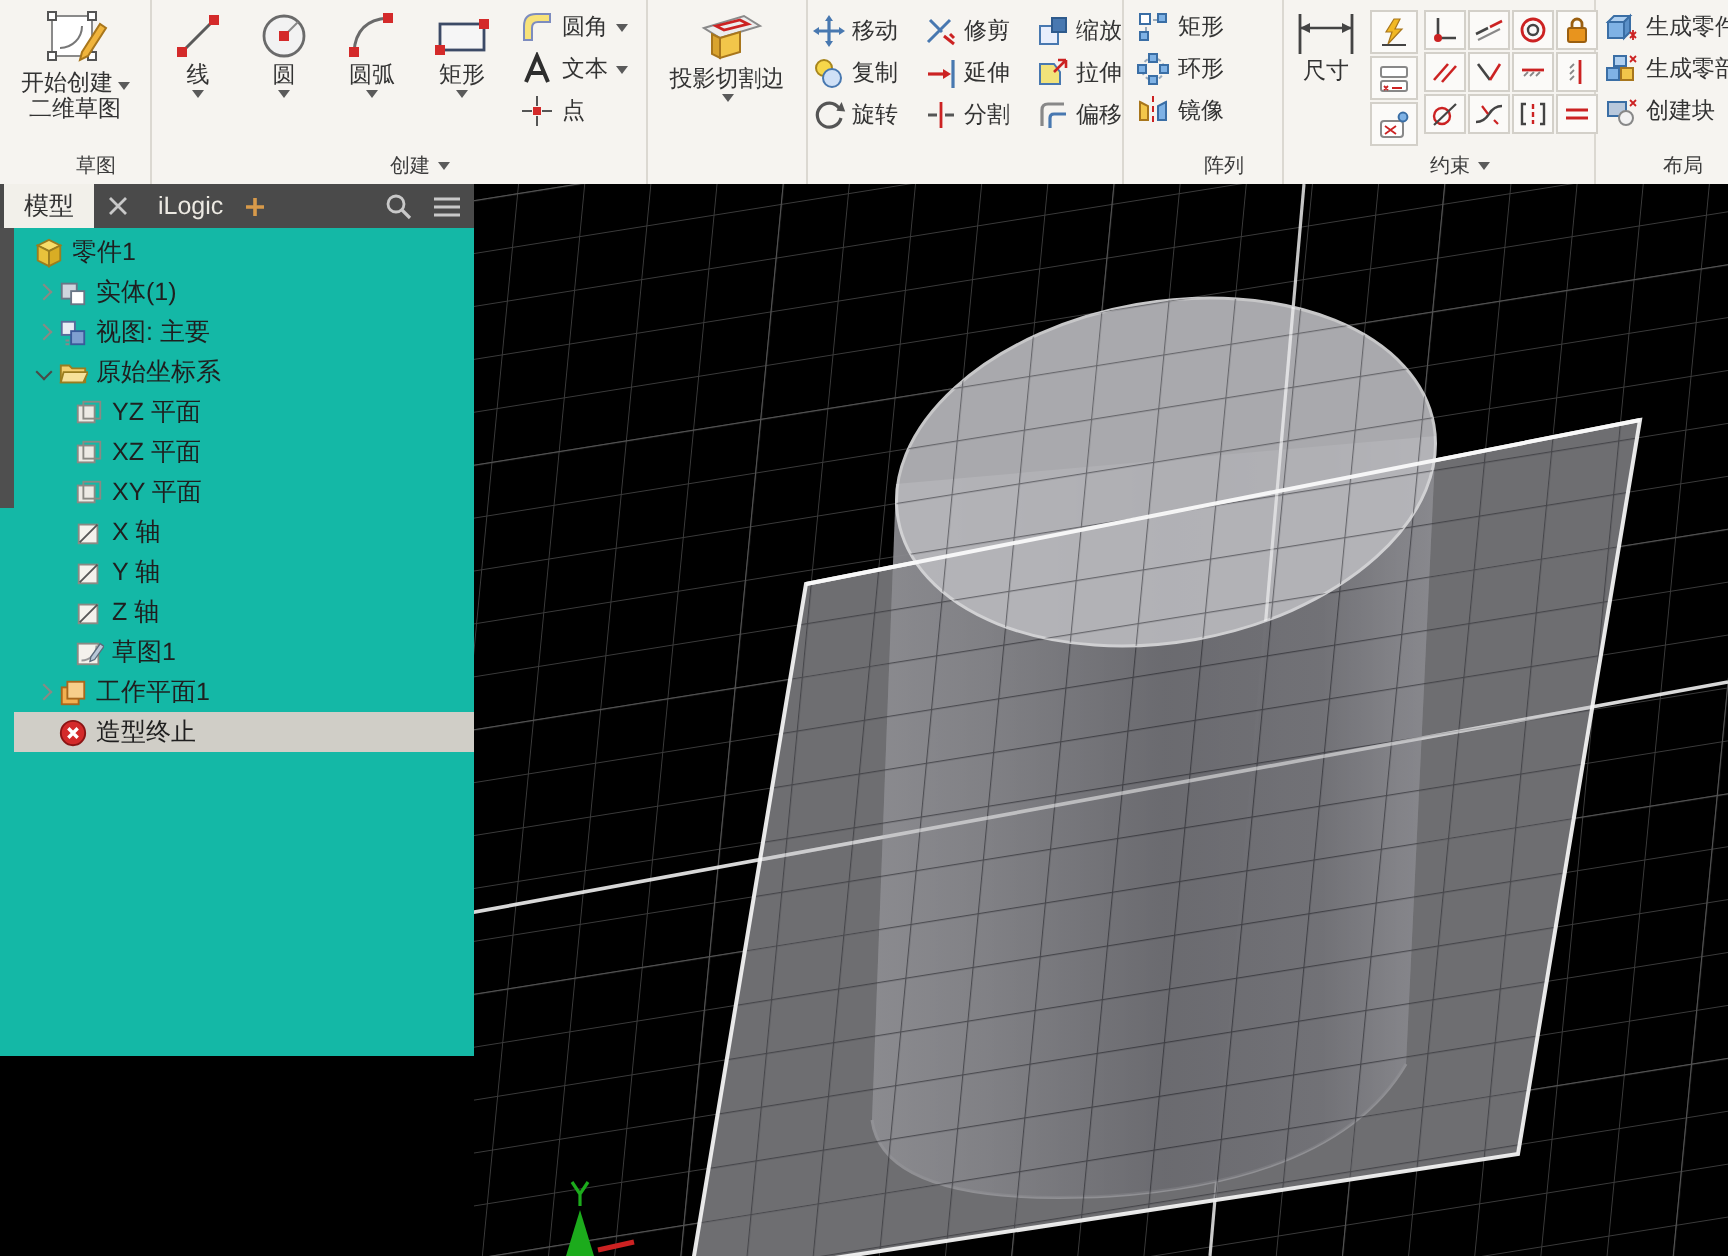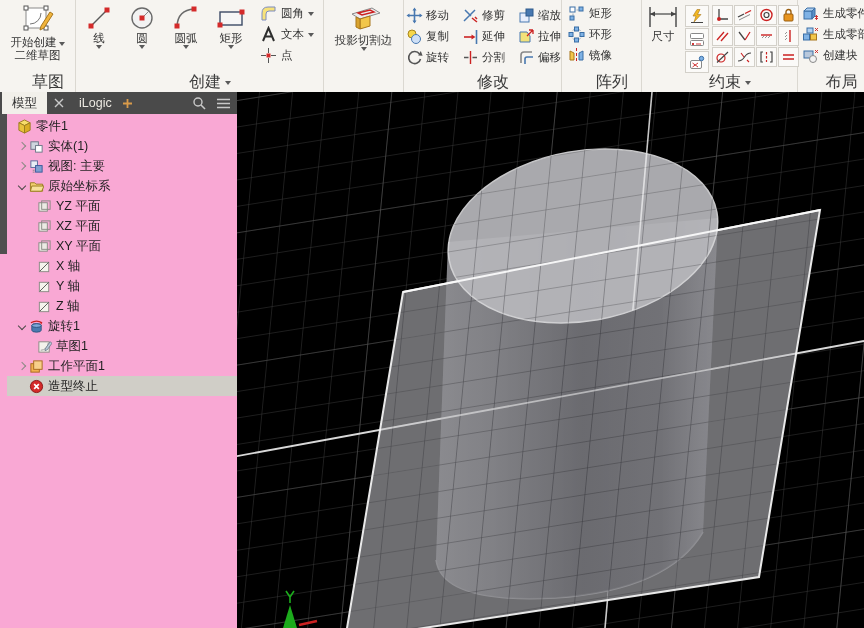--- a/index.html
+++ b/index.html
@@ -11,7 +11,7 @@
   .rpanel{display:flex;flex-direction:column;border-right:1px solid #dbd8d1;box-sizing:border-box;}
   .pcontent{flex:1;display:flex;align-items:flex-start;padding:3px 2px 0 2px;}
   .plabel{height:19px;display:flex;align-items:center;justify-content:center;gap:4px;
-          font-size:16px;color:#3d3d3d;margin-left:21px;}
+          font-size:10px;color:#3d3d3d;margin-left:21px;}
   .tri{width:0;height:0;border-left:3.5px solid transparent;border-right:3.5px solid transparent;
        border-top:4px solid #5a5a5a;display:inline-block;}
   .bigbtn{display:flex;flex-direction:column;align-items:center;font-size:11.5px;color:#333;

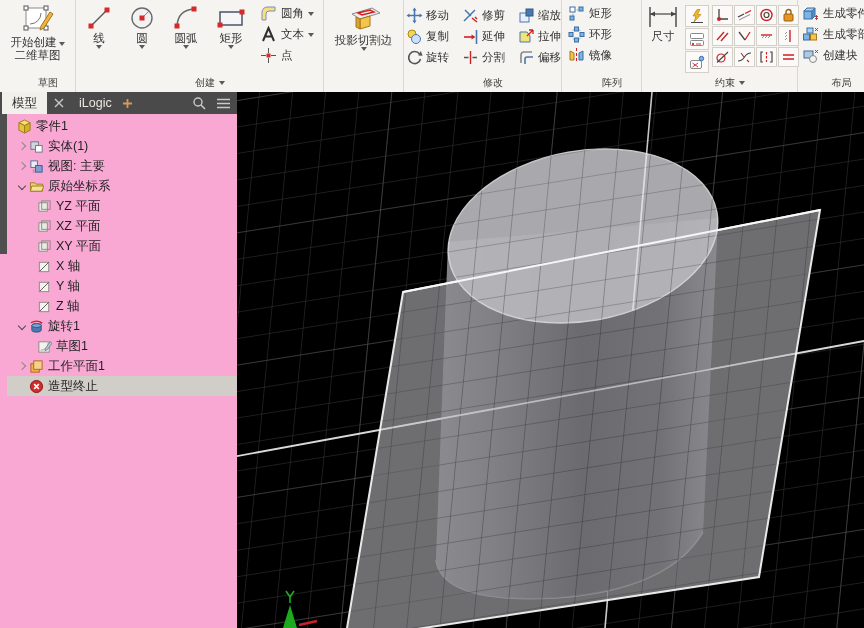--- a/index.html
+++ b/index.html
@@ -231,9 +231,6 @@
         </div>
       </div>
     </div>
-    <div class="plabel">
-        <span>修改</span>
-      </div>
   </div>
 
   <div class="rpanel" style="width:80px">

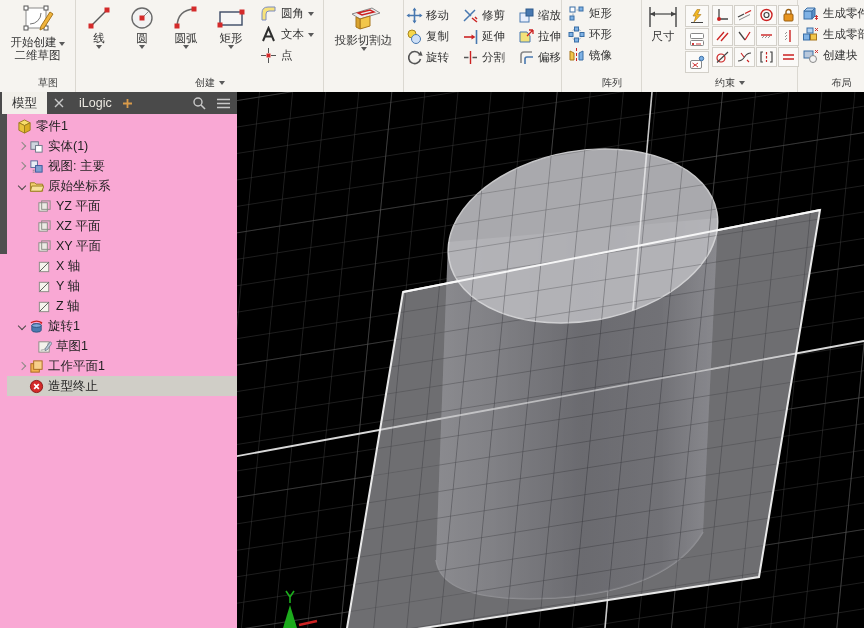--- a/index.html
+++ b/index.html
@@ -26,7 +26,7 @@
   .sbtn{width:22px;height:20px;border:1px solid #d3d0c9;background:#fbfaf8;
         display:flex;align-items:center;justify-content:center;}
   
-  .browser{position:absolute;left:0;top:92px;width:237px;height:536px;background:#f9a8d4;}
+  .browser{position:absolute;left:0;top:92px;width:237px;height:436px;background:#14b8a6;}
   .tabbar{height:22px;background:#4a4a4a;display:flex;align-items:center;}
   .tab-model{background:#f2f0ea;color:#333;font-size:12.5px;height:22px;display:flex;
              align-items:center;padding:0 10px;margin-left:2px;}

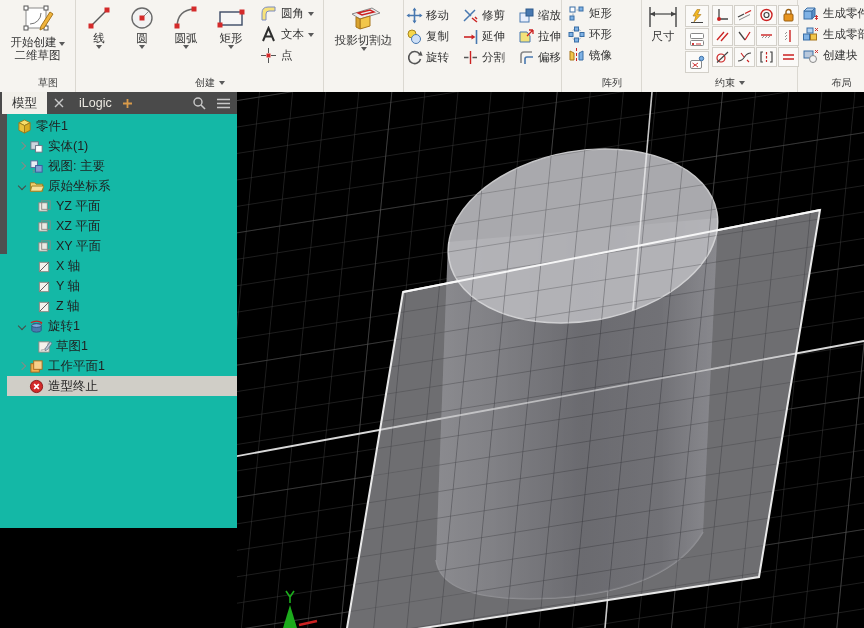--- a/index.html
+++ b/index.html
@@ -526,16 +526,6 @@
       </svg>
         <span>Z 轴</span>
     </div>
-    <div class="trow ind1">
-      <span class="chev d"></span>
-      <svg class="ticon" viewBox="0 0 16 16">
-        <path d="M3 7 Q3 5 8 5 Q13 5 13 7 V12 Q13 14 8 14 Q3 14 3 12 Z" fill="#4a7ab0" stroke="#2e5480"></path>
-        <ellipse cx="8" cy="7" rx="5" ry="2" fill="#7fa8d8" stroke="#2e5480"></ellipse>
-        <path d="M2 4 Q8 0.5 14 4" fill="none" stroke="#cc2222" stroke-width="1.3"></path>
-        <path d="M14 4 L11.5 3 L13 6 Z" fill="#cc2222"></path>
-      </svg>
-        <span>旋转1</span>
-    </div>
     <div class="trow ind2">
       <svg class="ticon" viewBox="0 0 16 16">
         <rect x="2" y="3" width="11" height="11" fill="#f4f2ec" stroke="#8a8a84"></rect>

